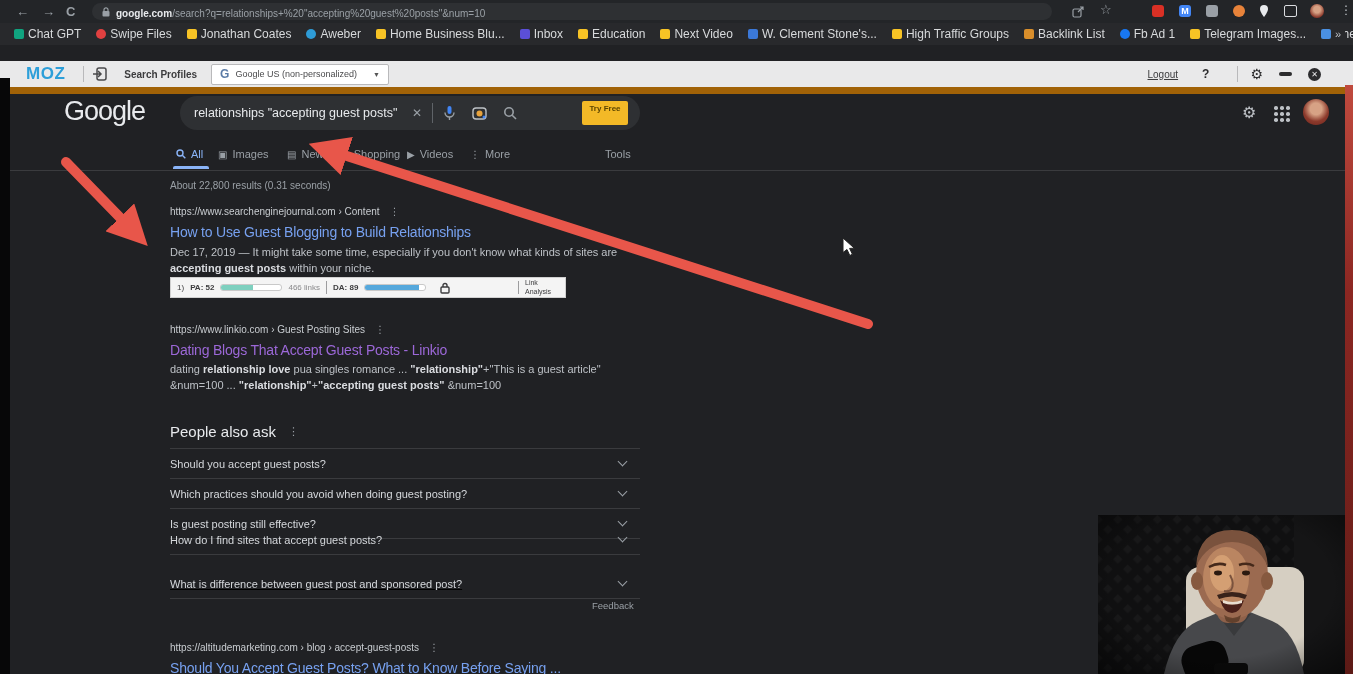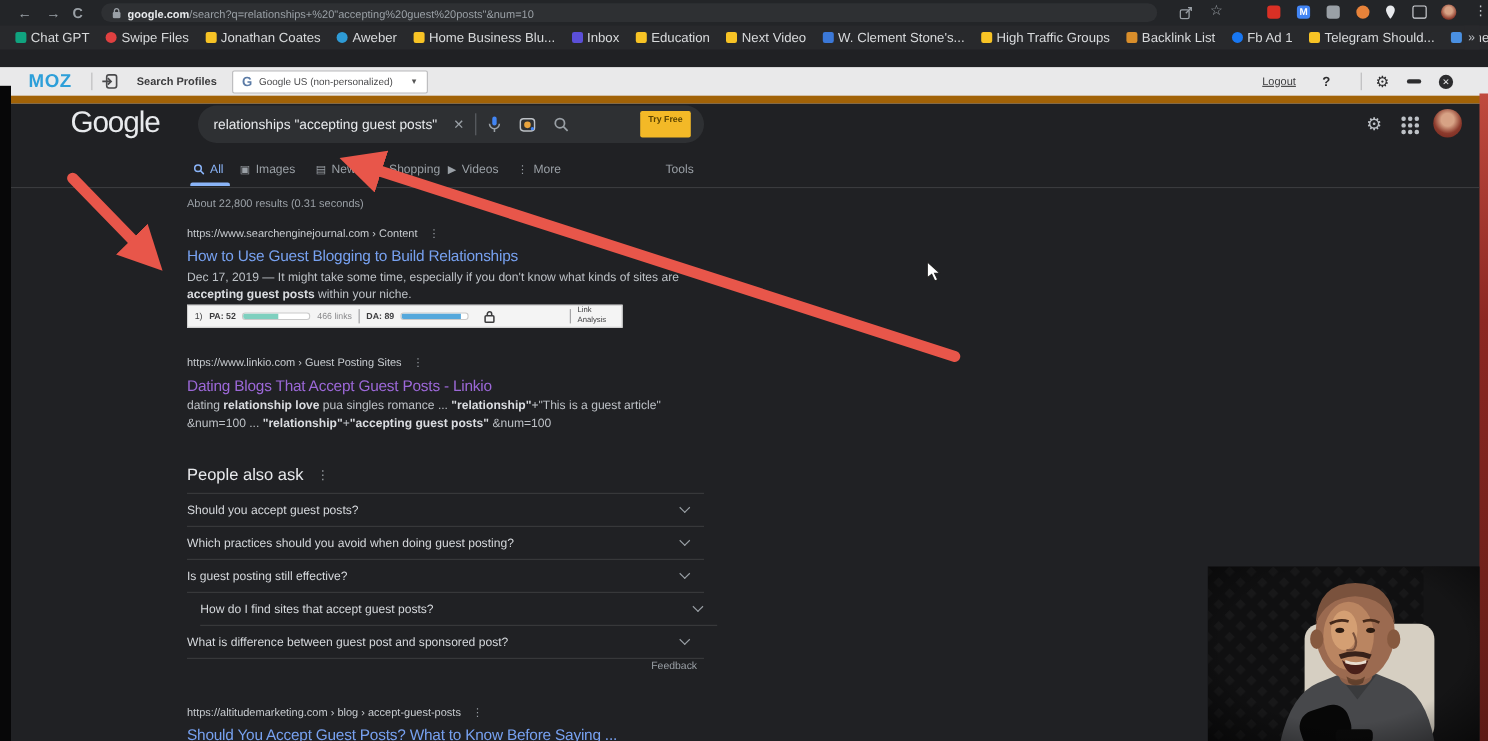--- a/index.html
+++ b/index.html
@@ -170,7 +170,7 @@
     </span>
   <span class="bm">
       <i class="bm-ic" style="background: rgb(247, 195, 37);"></i>
-      <span>Telegram Should...</span>
+      <span>Telegram Images...</span>
     </span>
   <span class="bm">
       <i class="bm-ic" style="background: rgb(74, 144, 226);"></i>

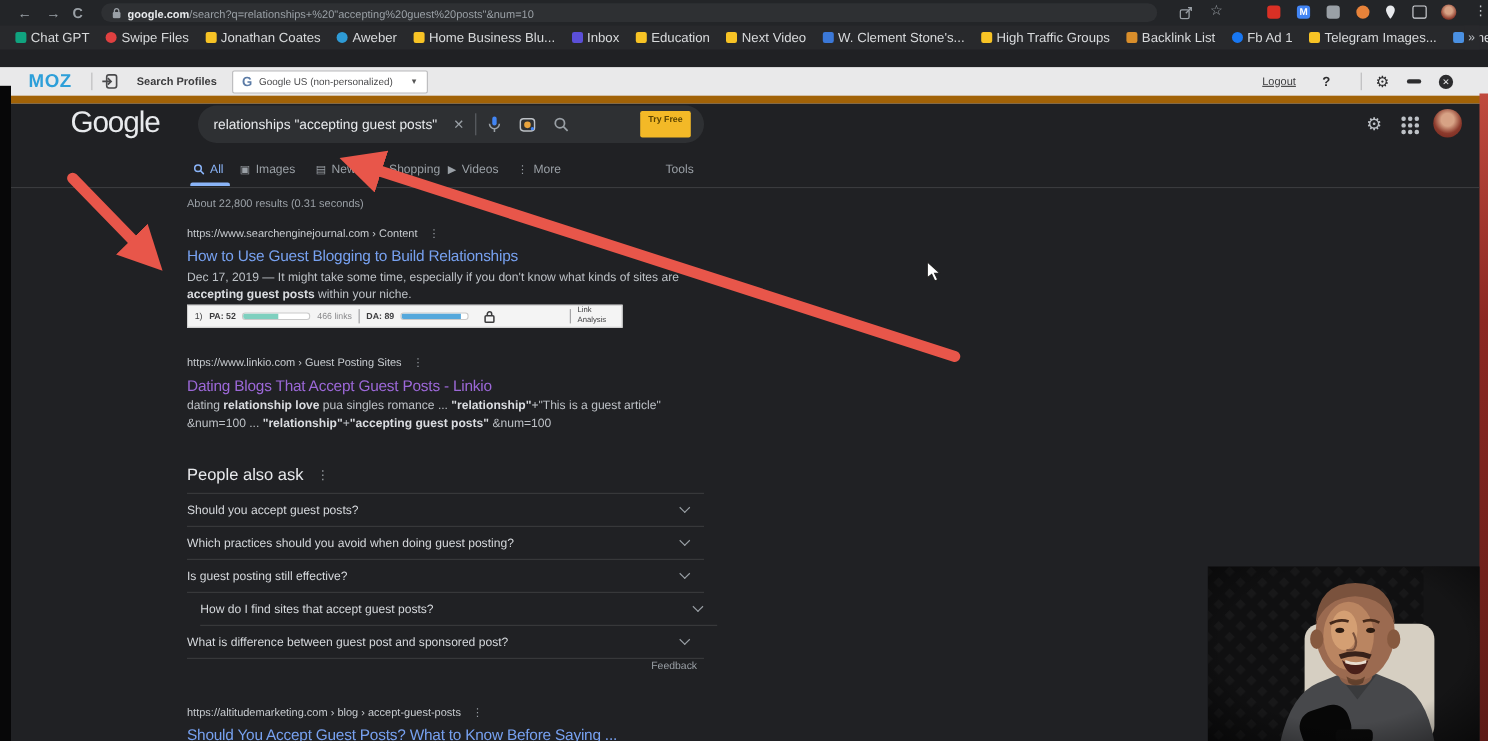--- a/index.html
+++ b/index.html
@@ -332,7 +332,7 @@
   <span class="paa-q">Is guest posting still effective?</span>
     <span class="chev"></span>
 </div>
-<div class="paa-row" style="top:539px;margin-left:12px;">
+<div class="paa-row" style="top:525px;">
   <span class="paa-q">How do I find sites that accept guest posts?</span>
     <span class="chev"></span>
 </div>

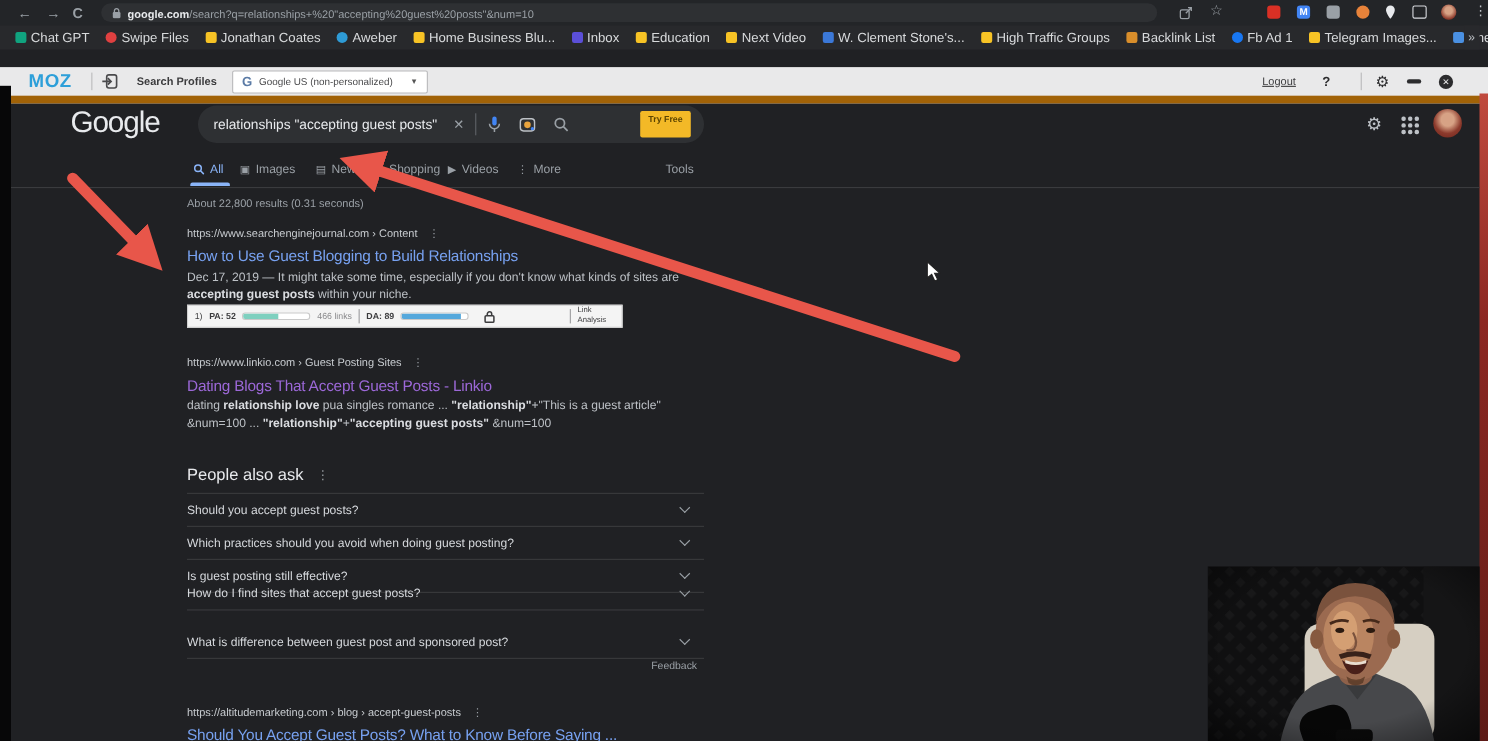--- a/index.html
+++ b/index.html
@@ -336,7 +336,7 @@
   <span class="paa-q">How do I find sites that accept guest posts?</span>
     <span class="chev"></span>
 </div>
-<div class="paa-row" style="top:569px;">
+<div class="paa-row" style="top:569px;text-decoration:underline;">
   <span class="paa-q">What is difference between guest post and sponsored post?</span>
     <span class="chev"></span>
 </div>

